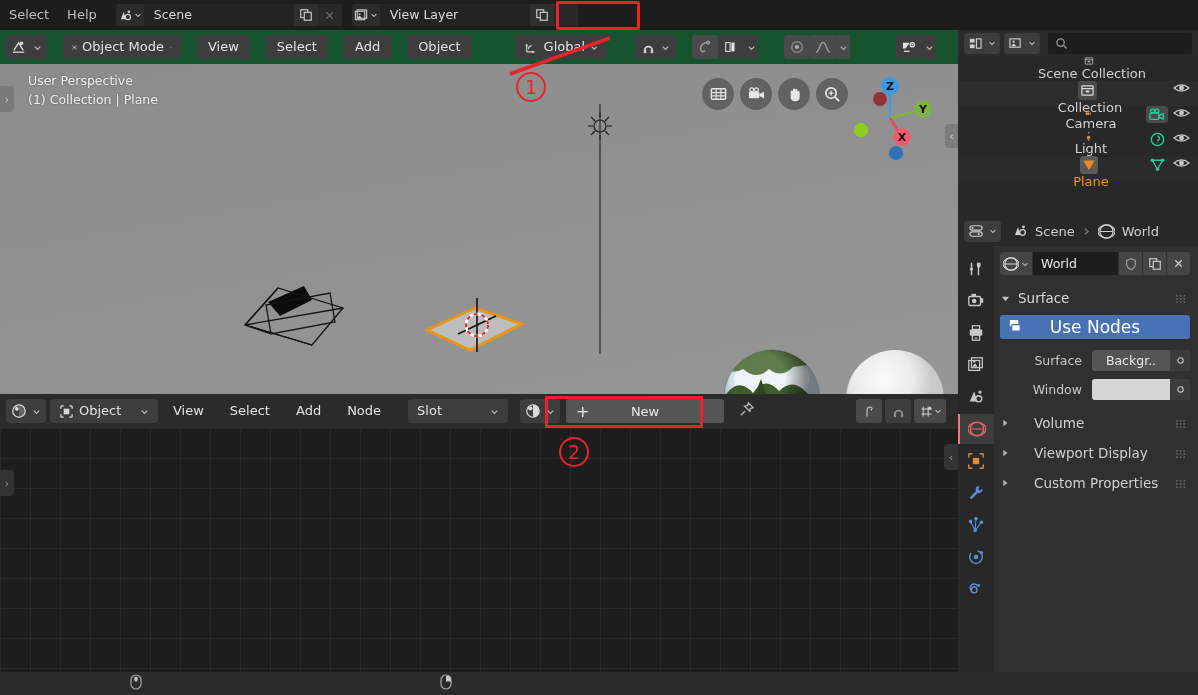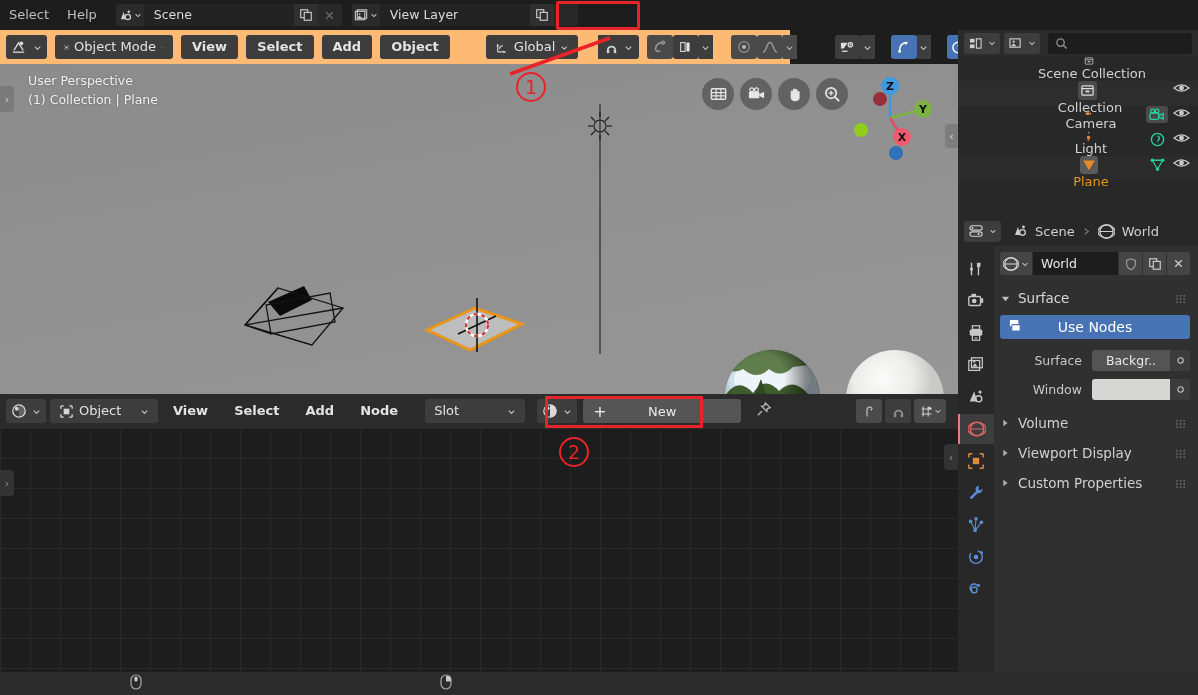--- a/index.html
+++ b/index.html
@@ -51,8 +51,8 @@
 
   
   .vp-header {
-    position: absolute; left: 0; top: 30px; width: 790px; height: 34px;
-    background: #fdba74; display: flex; align-items: center; padding-left: 6px; gap: 8px;
+    position: absolute; left: 0; top: 30px; width: 958px; height: 34px;
+    background: #14532d; display: flex; align-items: center; padding-left: 6px; gap: 16px;
   }
   .hbtn {
     background: #3d3d3d; border-radius: 3px; height: 24px; line-height: 24px;

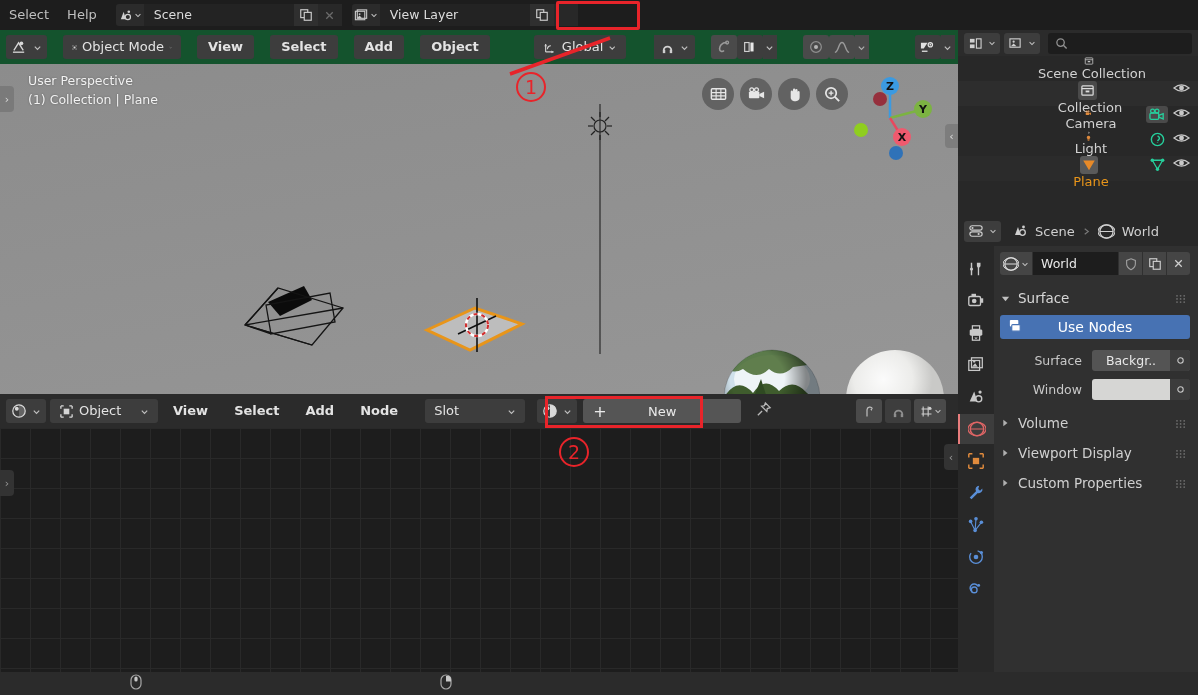--- a/index.html
+++ b/index.html
@@ -59,7 +59,7 @@
     padding: 0 9px; font-size: 13px; color: #e3e3e3; display: flex;
     align-items: center; gap: 5px; white-space: nowrap;
   }
-  .hbtn.txt { padding: 2px 11px; font-weight: bold; }
+  .hbtn.txt { padding: 2px 11px; }
   .grp { display: flex; align-items: center; }
   .grp .hbtn { border-radius: 0; }
   .grp .hbtn:first-child { border-radius: 3px 0 0 3px; }

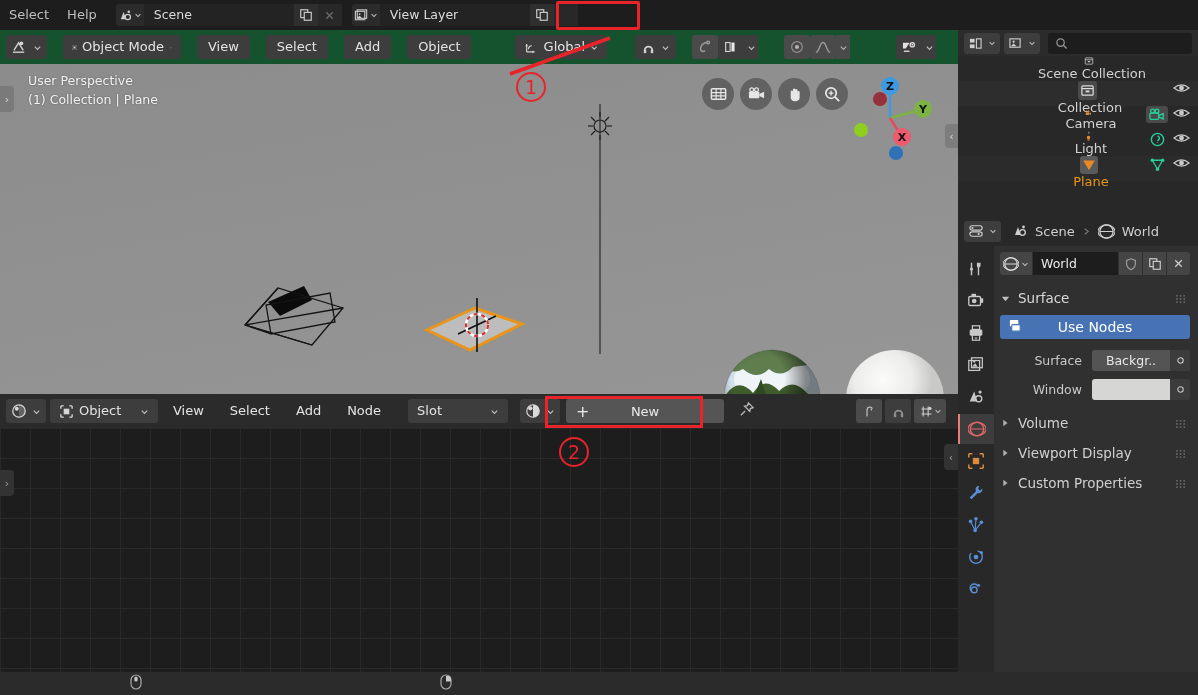--- a/index.html
+++ b/index.html
@@ -167,7 +167,7 @@
   .use-nodes {
     background: #4772b3; border-radius: 3px; height: 24px; margin: 4px 0 10px 0;
     display: flex; align-items: center; justify-content: center; position: relative;
-    font-size: 14px; color: #fff;
+    font-size: 17px; color: #fff;
   }
   .use-nodes .nicon { position: absolute; left: 8px; }
   .prow { display: flex; align-items: center; height: 22px; margin-bottom: 7px; }

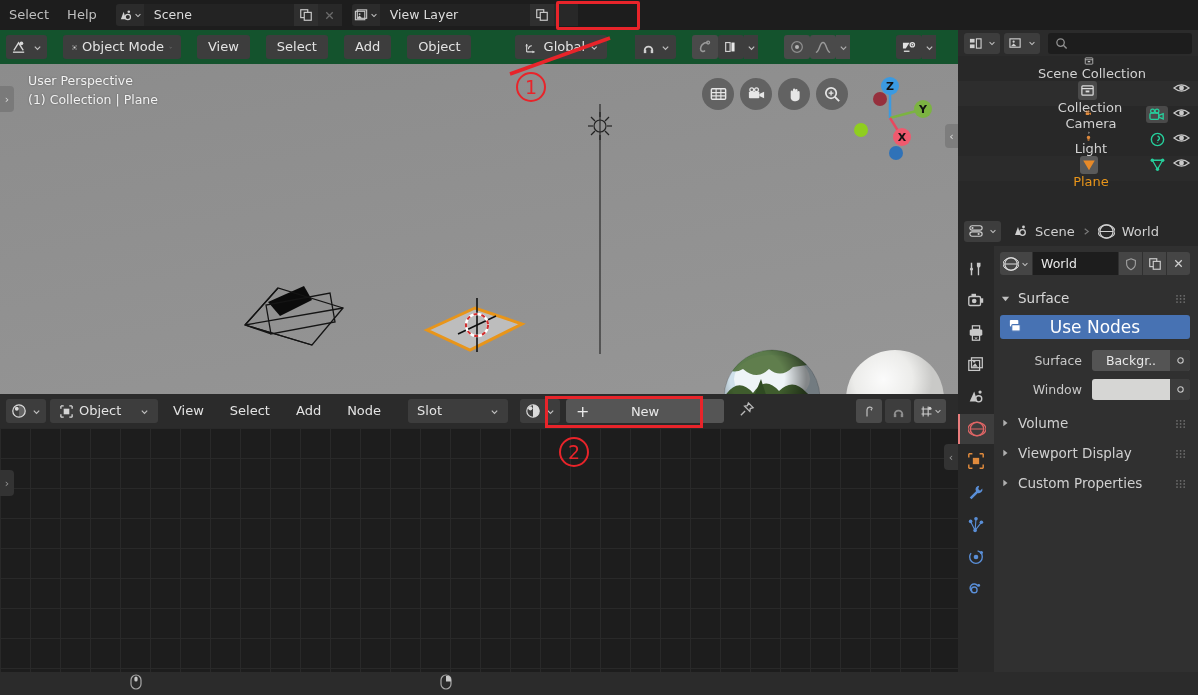--- a/index.html
+++ b/index.html
@@ -177,7 +177,7 @@
   .pfield .pv { flex: 1; text-align: center; font-size: 12.5px; color: #e8e8e8; }
   .pfield .pdot { width: 20px; height: 21px; background: #3c3c3c; border-radius: 0 3px 3px 0;
                   display:flex; align-items:center; justify-content:center; }
-  .subpanel { display:flex; align-items:center; gap: 8px; height: 30px; font-size: 13.5px;
+  .subpanel { display:flex; align-items:center; gap: 24px; height: 30px; font-size: 13.5px;
               color: #d0d0d0; position: relative; }
 
   

